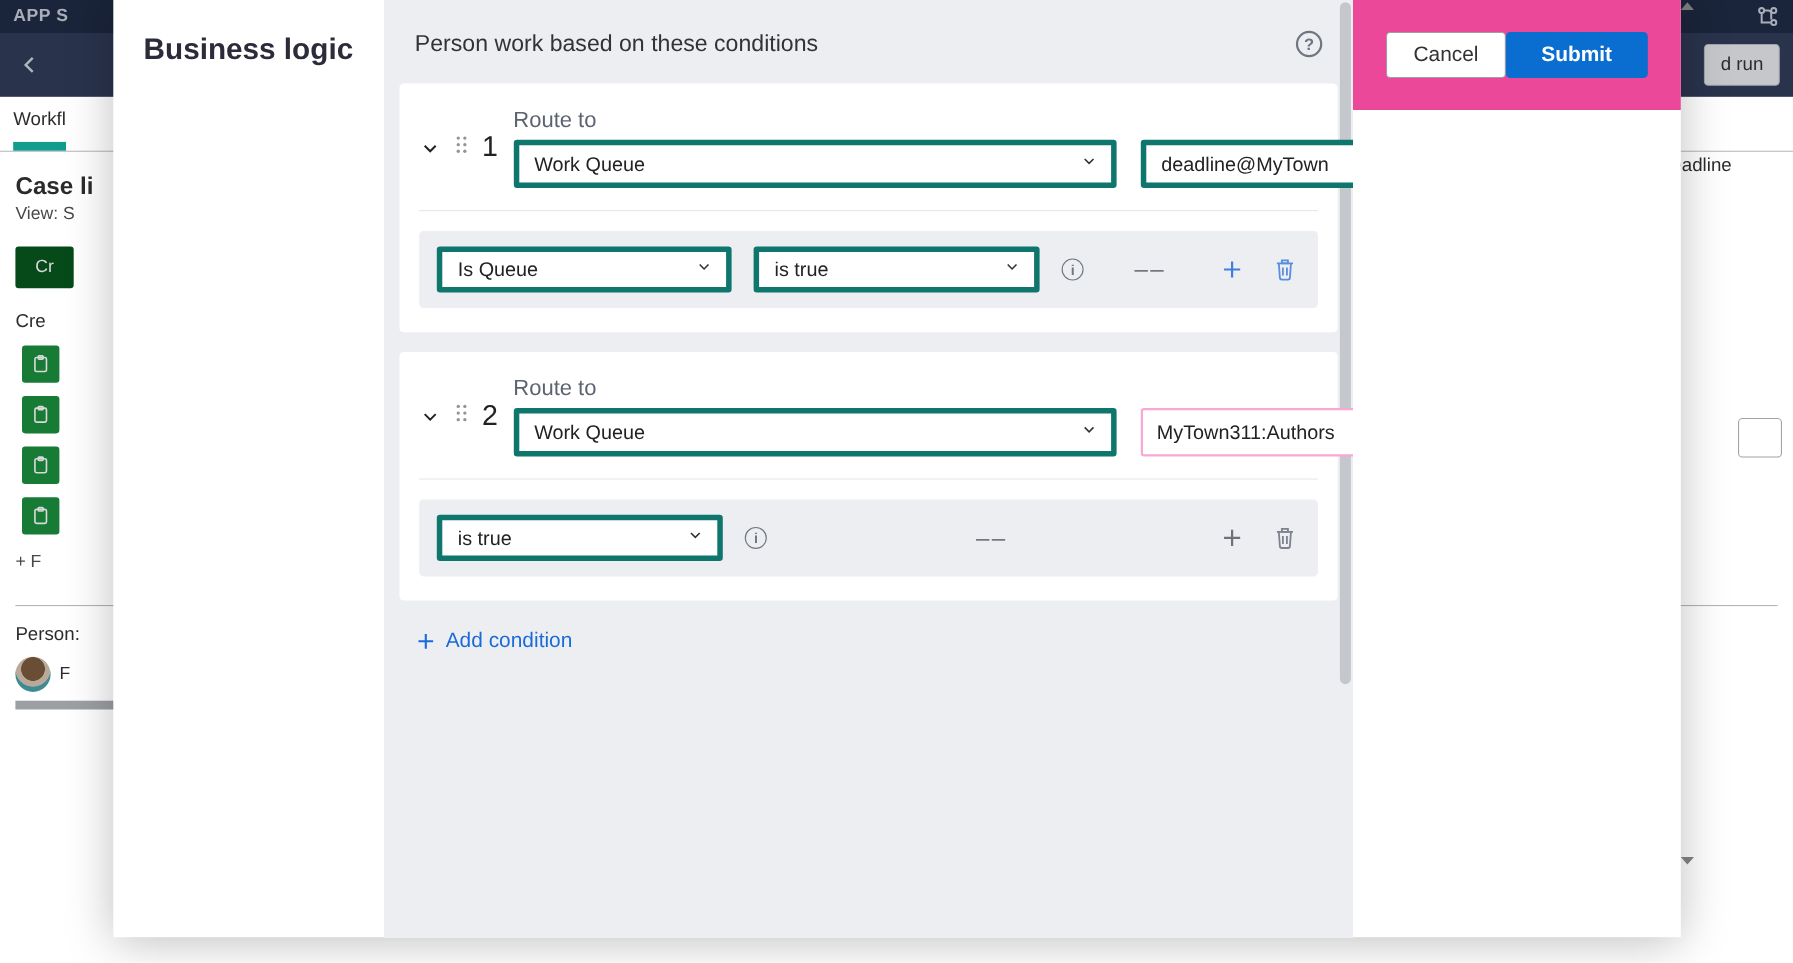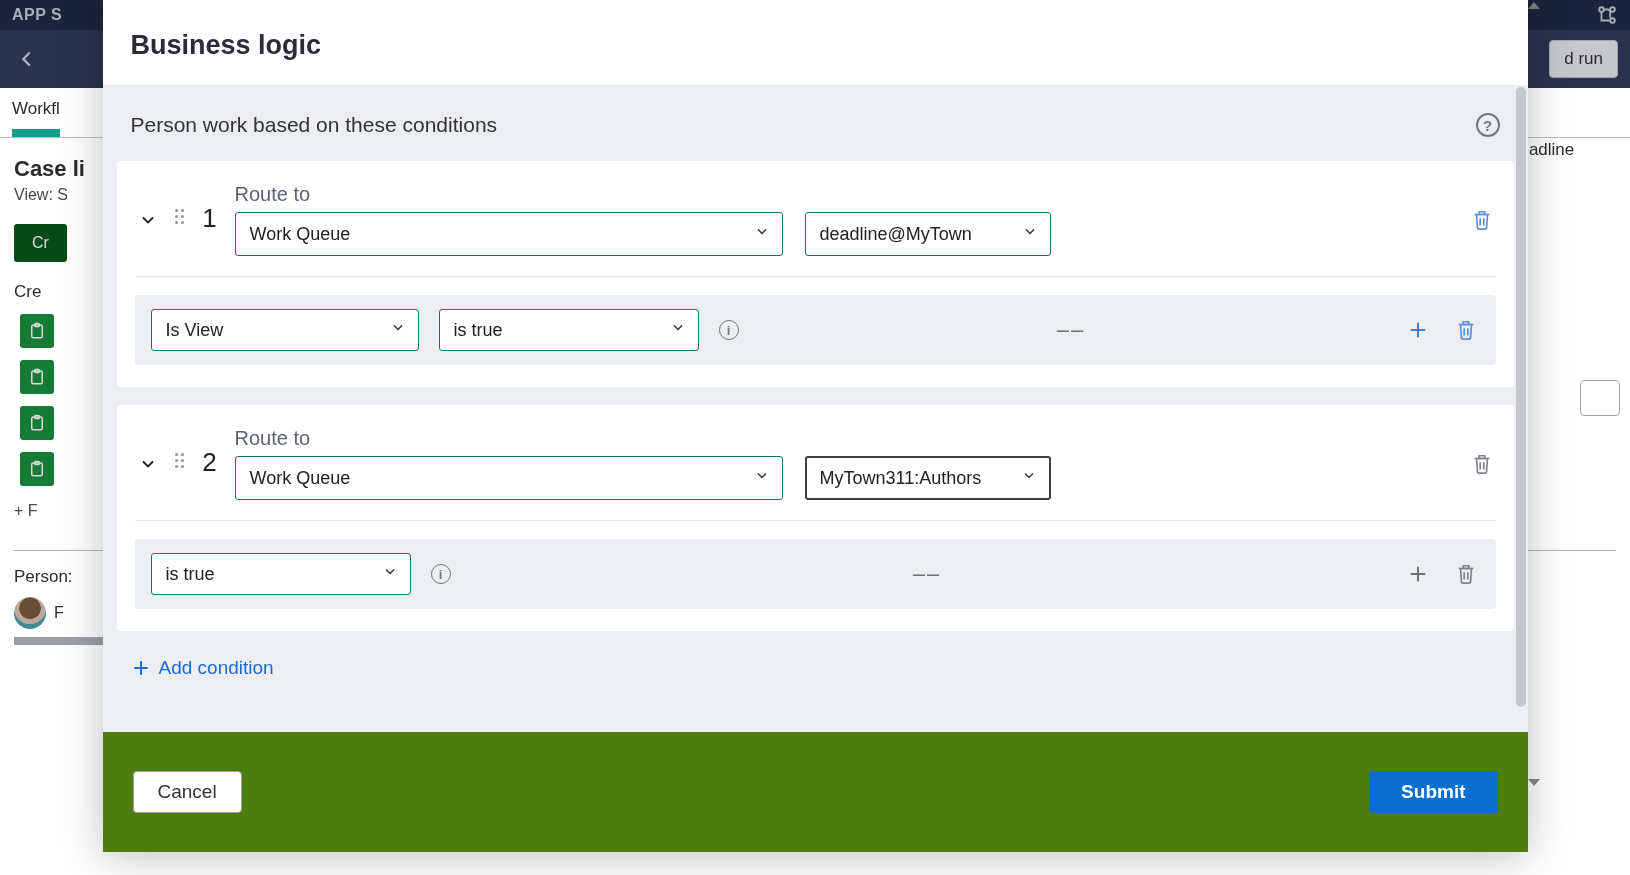--- a/index.html
+++ b/index.html
@@ -34,7 +34,7 @@
 
   
   .modal-wrap { position:absolute; inset:0; display:flex; justify-content:center; }
-  .modal { position:relative; margin-top:0; width:1425px; background:#fff; box-shadow: 0 4px 40px rgba(0,0,0,.25); display:flex; flex-direction:column; height: 852px; }
+  .modal { position:relative; margin-top:0; width:1425px; background:#fff; box-shadow: 0 4px 40px rgba(0,0,0,.25); display:flex; flex-direction:row; height: 852px; }
   .modal-scroll-indicator { position:absolute; top:2px; right:-12px; width:12px; height:100%; }
   .scroll-tri { width:0;height:0;border-left:6px solid transparent;border-right:6px solid transparent;border-bottom:7px solid #777; margin:0 auto }
   .scroll-tri.down { border-bottom:none; border-top:7px solid #777; margin-top:770px }

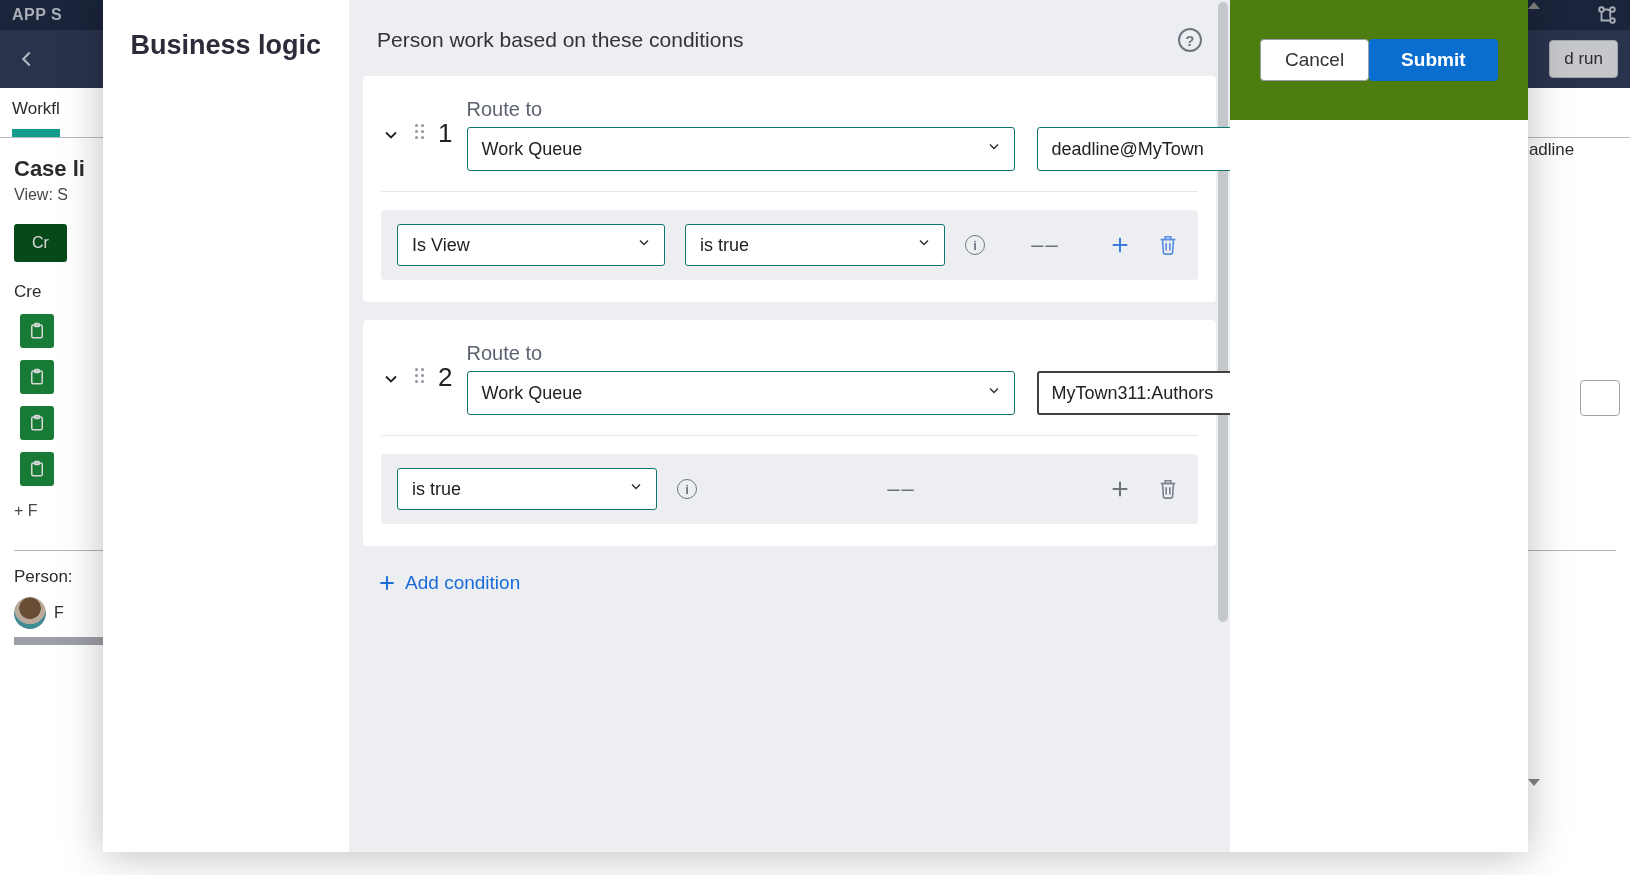--- a/index.html
+++ b/index.html
@@ -83,7 +83,7 @@
   .add-cond { display:flex; align-items:center; gap:8px; color:#1a6bd8; font-size:19px; padding: 8px 28px 20px 28px; cursor:pointer; width:fit-content }
   .add-cond svg { width:20px;height:20px;stroke:#1a6bd8;stroke-width:2.3;fill:none }
 
-  .modal-footer { height: 120px; border-top: none; display:flex; align-items:center; justify-content:space-between; padding: 0 30px; background:#4d7c0f }
+  .modal-footer { height: 100px; border-top: none; display:flex; align-items:center; justify-content:space-between; padding: 0 30px; background:#ec4899 }
   .btn { height:42px; padding:0 24px; border-radius:4px; font-size:19px; cursor:pointer; display:inline-flex; align-items:center; justify-content:center }
   .btn-cancel { border:1.5px solid #9aa0aa; background:#fff; color:#333; font-weight:400 }
   .btn-submit { background:#0a6ed1; color:#fff; border:none; font-weight:700; padding:0 32px }

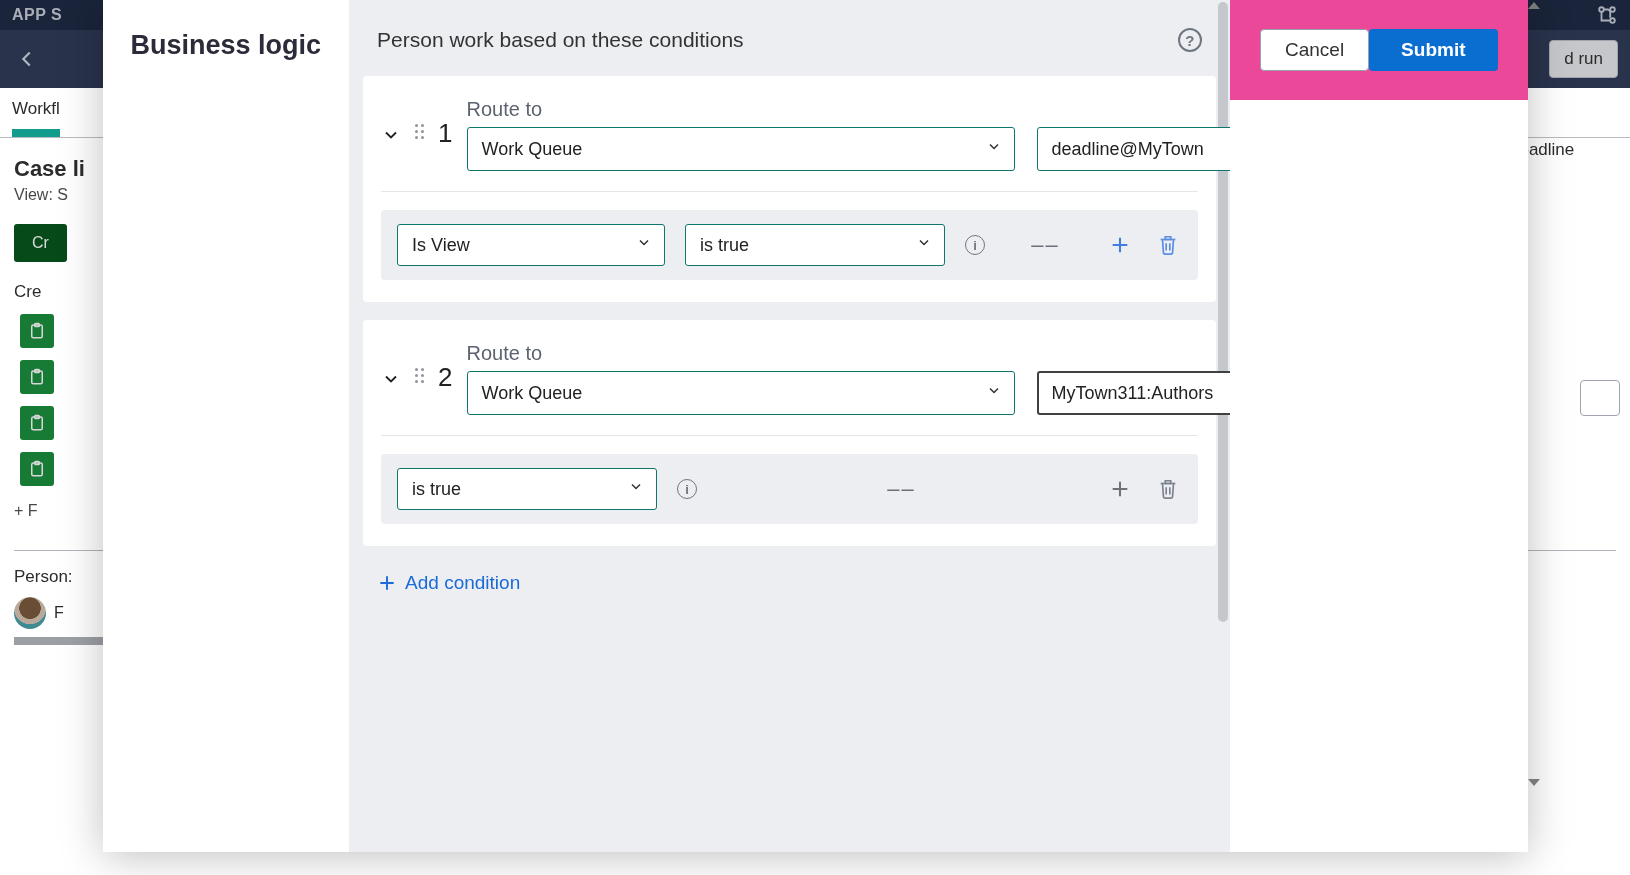--- a/index.html
+++ b/index.html
@@ -58,7 +58,7 @@
   .route-fields { display:flex; gap: 22px; align-items:flex-end; flex:1 }
   .fieldblock { display:flex; flex-direction:column; gap:6px }
   .field-label { font-size:20px; color:#5c6370 }
-  .sel { height:44px; border:1px solid #0f766e; border-radius:3px; background:#fff; display:flex; align-items:center; padding: 0 40px 0 14px; font-size:18px; color:#222; position:relative; min-width:120px; cursor:pointer }
+  .sel { height:44px; border:5px solid #0f766e; border-radius:3px; background:#fff; display:flex; align-items:center; padding: 0 40px 0 14px; font-size:18px; color:#222; position:relative; min-width:120px; cursor:pointer }
   .sel.focused { border:2px solid #404040; padding-left:13px; }
   .sel .caret { position:absolute; right:12px; top:50%; transform:translateY(-50%); }
   .sel .caret svg { width:16px;height:16px; stroke:#333; stroke-width:2.2; fill:none }

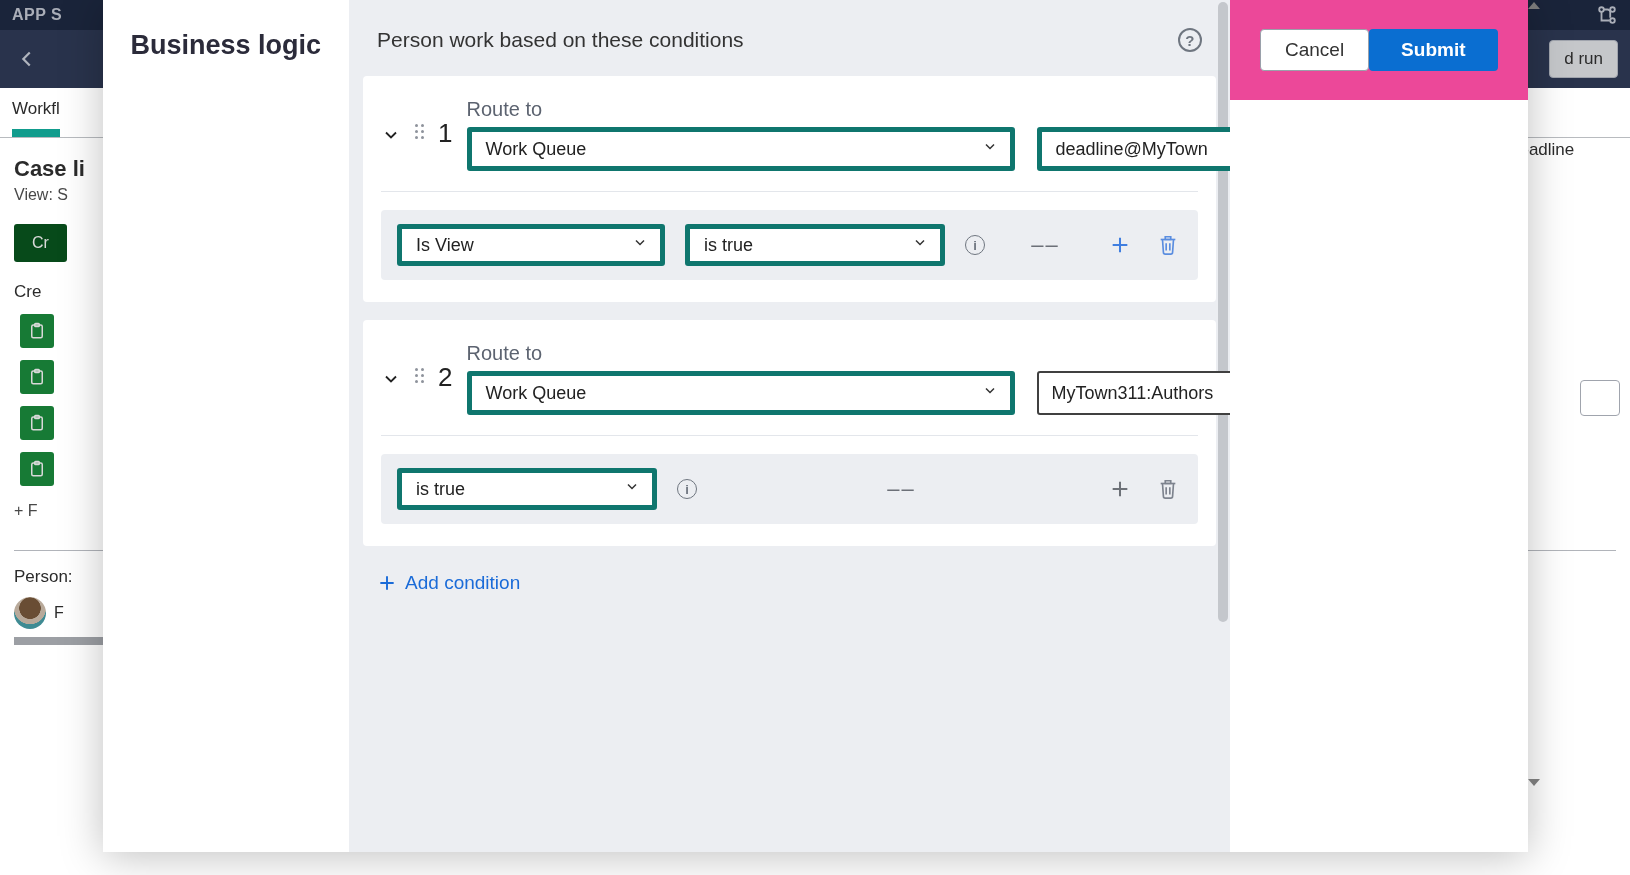--- a/index.html
+++ b/index.html
@@ -259,7 +259,7 @@
           <div class="divider"></div>
           <div class="cond-bar">
             <div class="sel w-cf">
-              <span>Is View</span>
+              <span>Is Queue</span>
               <span class="caret"><svg viewBox="0 0 24 24">
                     <path d="M6 9l6 6 6-6"></path>
                   </svg></span>

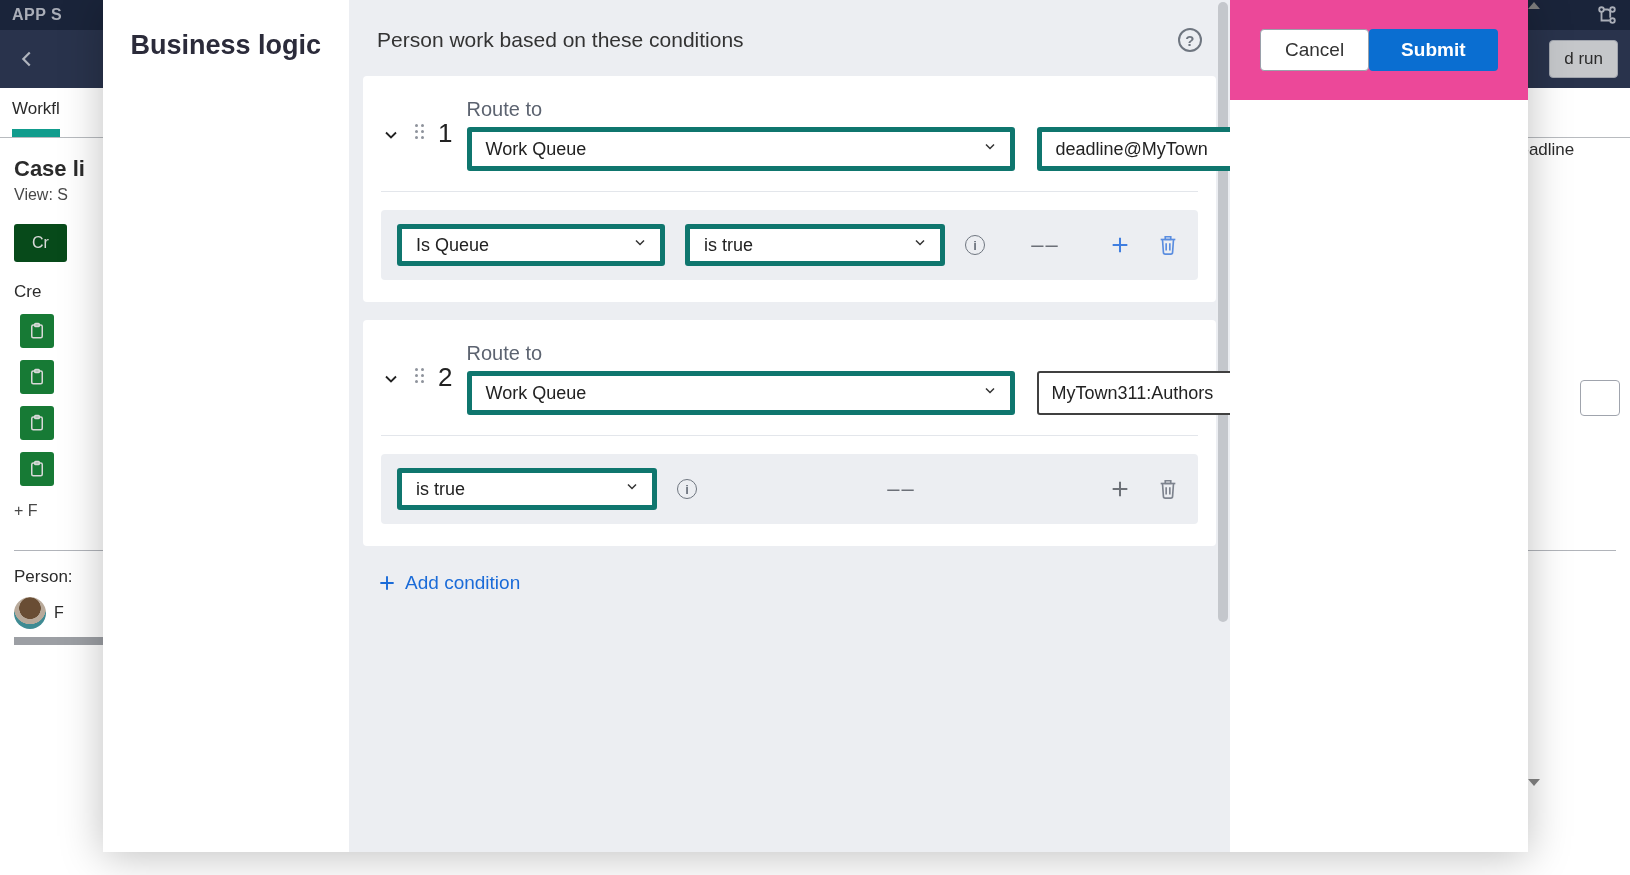--- a/index.html
+++ b/index.html
@@ -59,7 +59,7 @@
   .fieldblock { display:flex; flex-direction:column; gap:6px }
   .field-label { font-size:20px; color:#5c6370 }
   .sel { height:44px; border:5px solid #0f766e; border-radius:3px; background:#fff; display:flex; align-items:center; padding: 0 40px 0 14px; font-size:18px; color:#222; position:relative; min-width:120px; cursor:pointer }
-  .sel.focused { border:2px solid #404040; padding-left:13px; }
+  .sel.focused { border:2px solid #f9a8d4; padding-left:13px; }
   .sel .caret { position:absolute; right:12px; top:50%; transform:translateY(-50%); }
   .sel .caret svg { width:16px;height:16px; stroke:#333; stroke-width:2.2; fill:none }
   .w-wq { width:548px }

